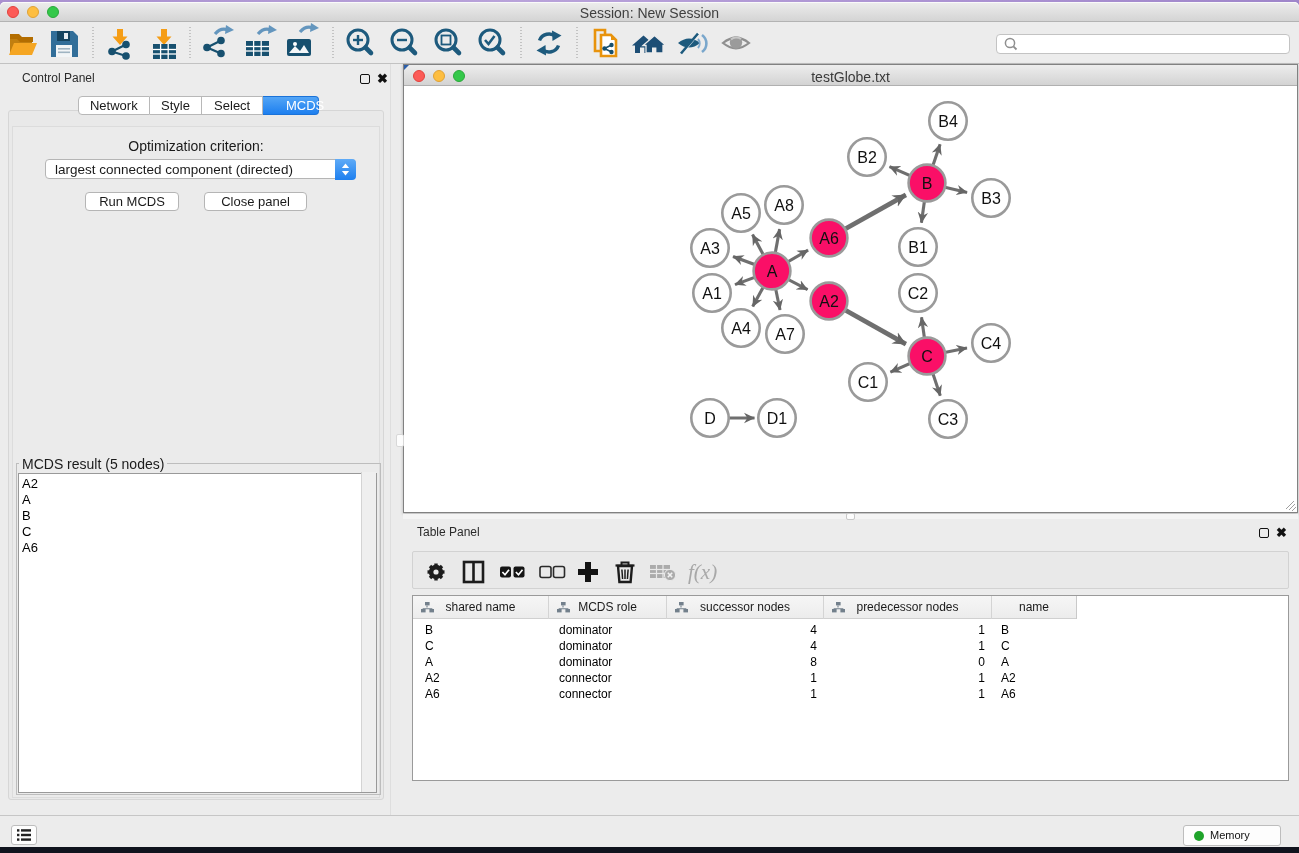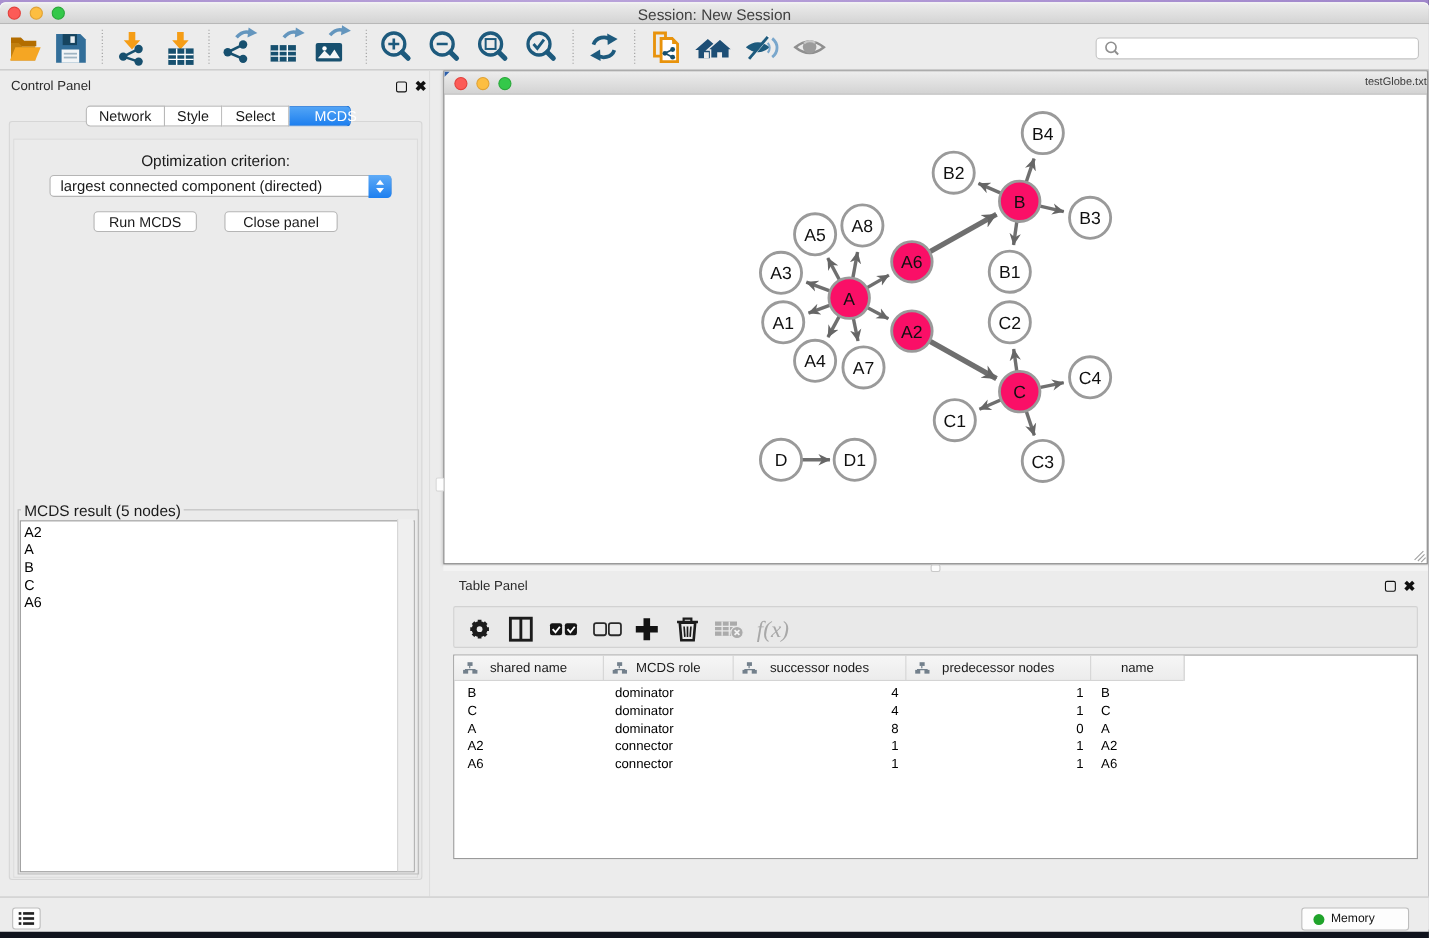--- a/index.html
+++ b/index.html
@@ -231,7 +231,7 @@
     </svg>
   </div>
   <div id="cpanel">
-    <div class="ptitle" style="left:10px; top:7px;">Control Panel</div>
+    <div class="ptitle" style="left:22px; top:7px;">Control Panel</div>
     <div class="float-ic" style="left:360px; top:10px;"></div>
     <div class="close-x" style="left:377px; top:7px;">✖</div>
     <div class="tabset" style="left:78px; top:32px; width:241px; z-index:5;align-items:center;">

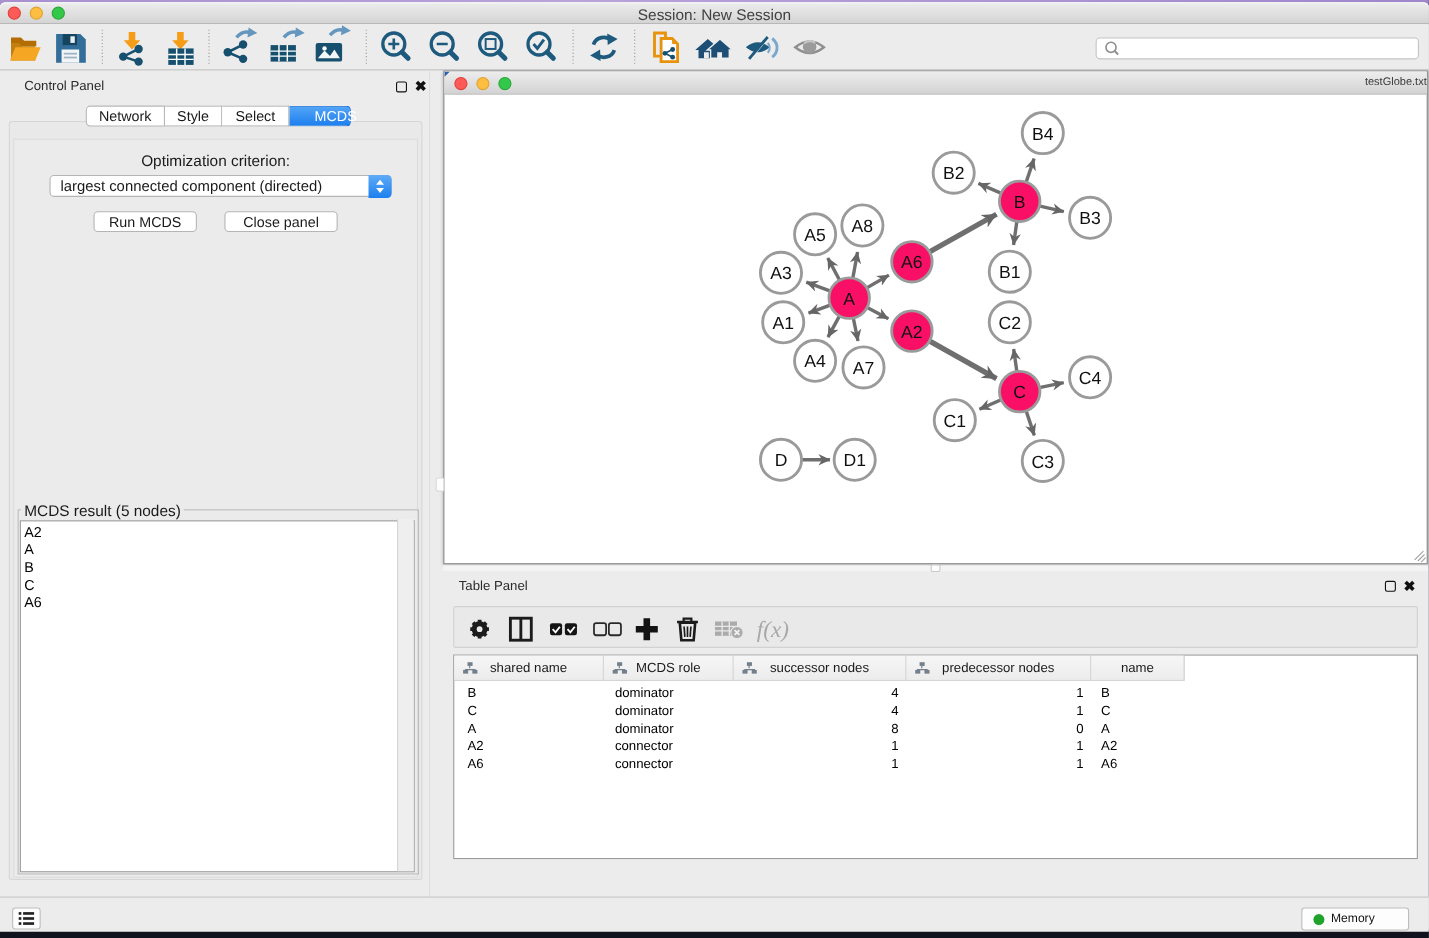--- a/index.html
+++ b/index.html
@@ -62,8 +62,8 @@
 #net-title { position:absolute; left:0; top:0; width:100%; height:21px;
   background:linear-gradient(#ededed,#d3d3d3); border-bottom:1px solid #b0b0b0; }
 #net-title .tl { position:absolute; top:4.5px; width:12px; height:12px; border-radius:50%; }
-#net-title-text { position:absolute; top:3.5px; left:0; width:100%; text-align:right;
-  font-size:10px; color:#3a3a3a; }
+#net-title-text { position:absolute; top:3.5px; left:0; width:100%; text-align:center;
+  font-size:14px; color:#3a3a3a; }
 #graph { position:absolute; left:0; top:21px; }
 
 #tpanel { position:absolute; left:404px; top:511px; width:895px; height:302px; }

